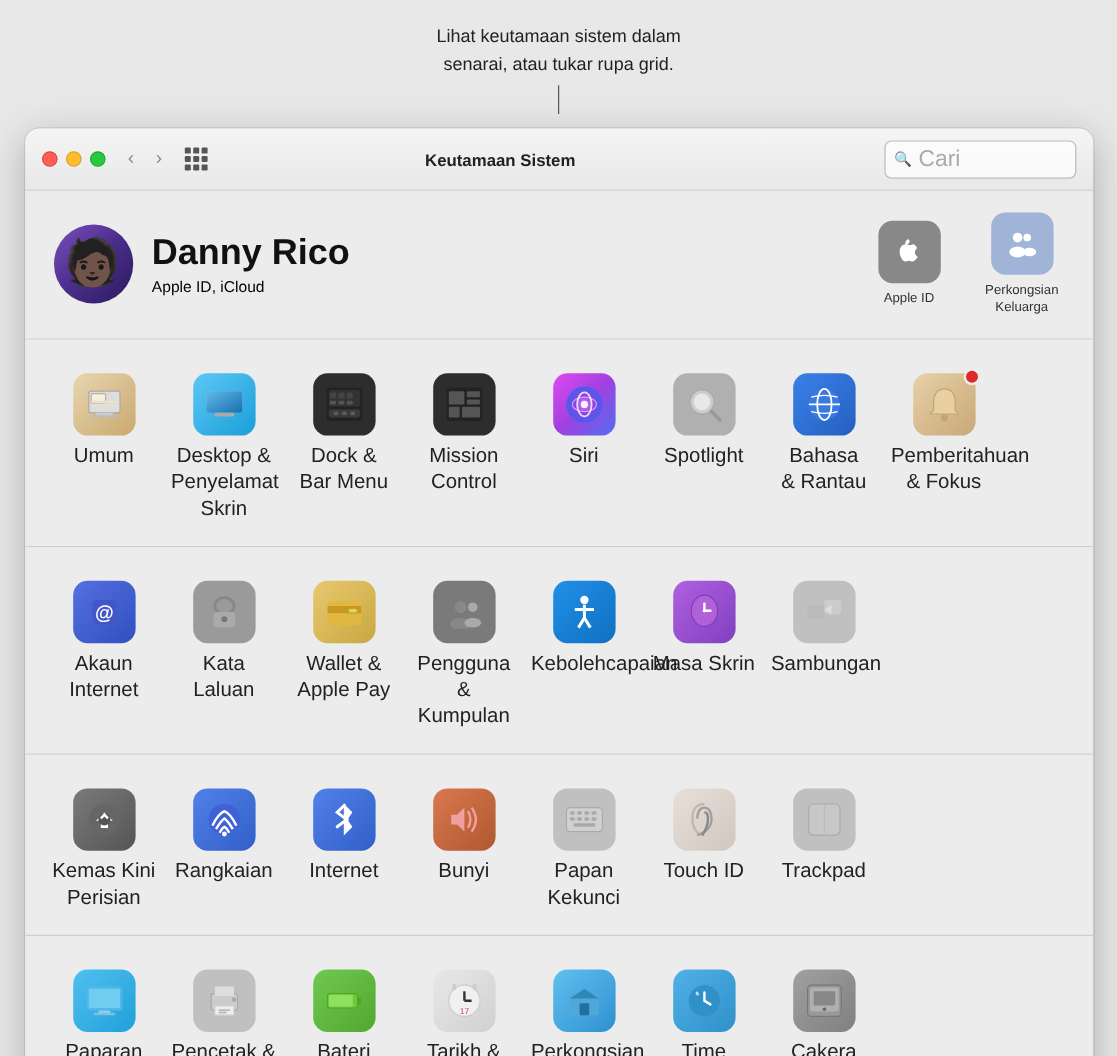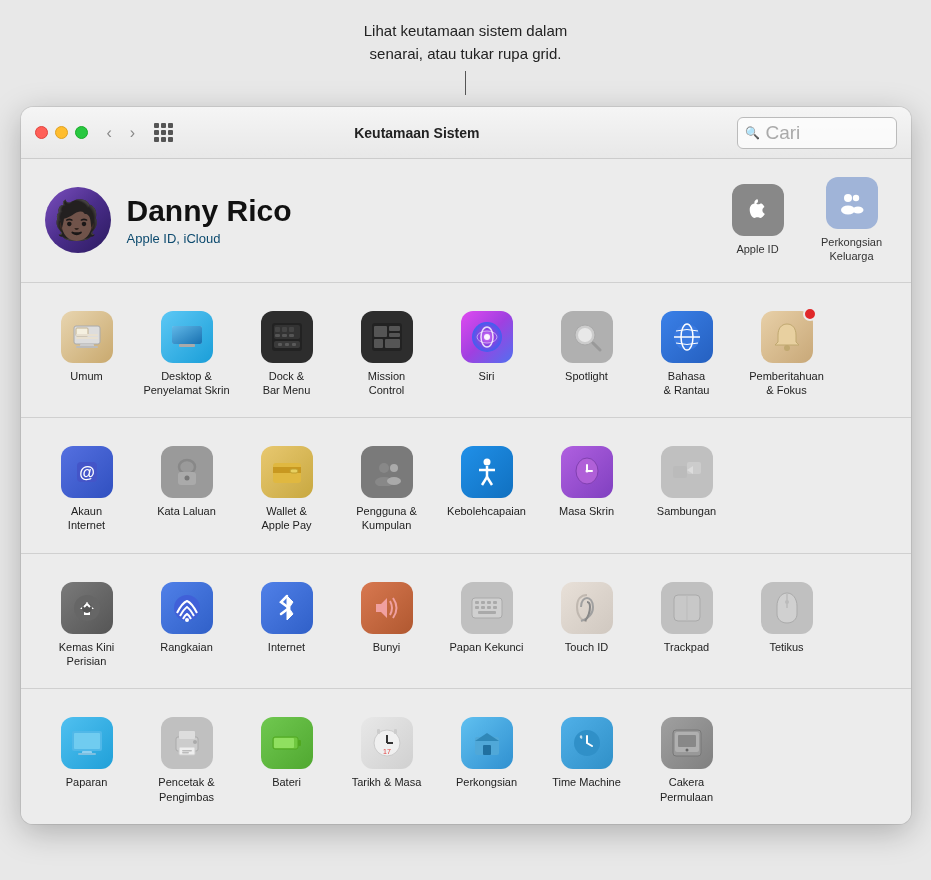--- a/index.html
+++ b/index.html
@@ -134,7 +134,7 @@
     .avatar-emoji { font-size: 38px; line-height:1; }
     .profile-info { margin-left: 16px; flex: 1; }
     .profile-name { font-size: 30px; font-weight: 600; color: #111; }
-    .profile-sub { font-size: 13px; color: #0c4a6e; margin-top: 3px; }
+    .profile-sub { font-size: 13px; color: #000000; margin-top: 3px; }
     .profile-actions { display: flex; gap: 24px; align-items: center; }
     .profile-action-item {
       display: flex; flex-direction: column; align-items: center; gap: 6px;

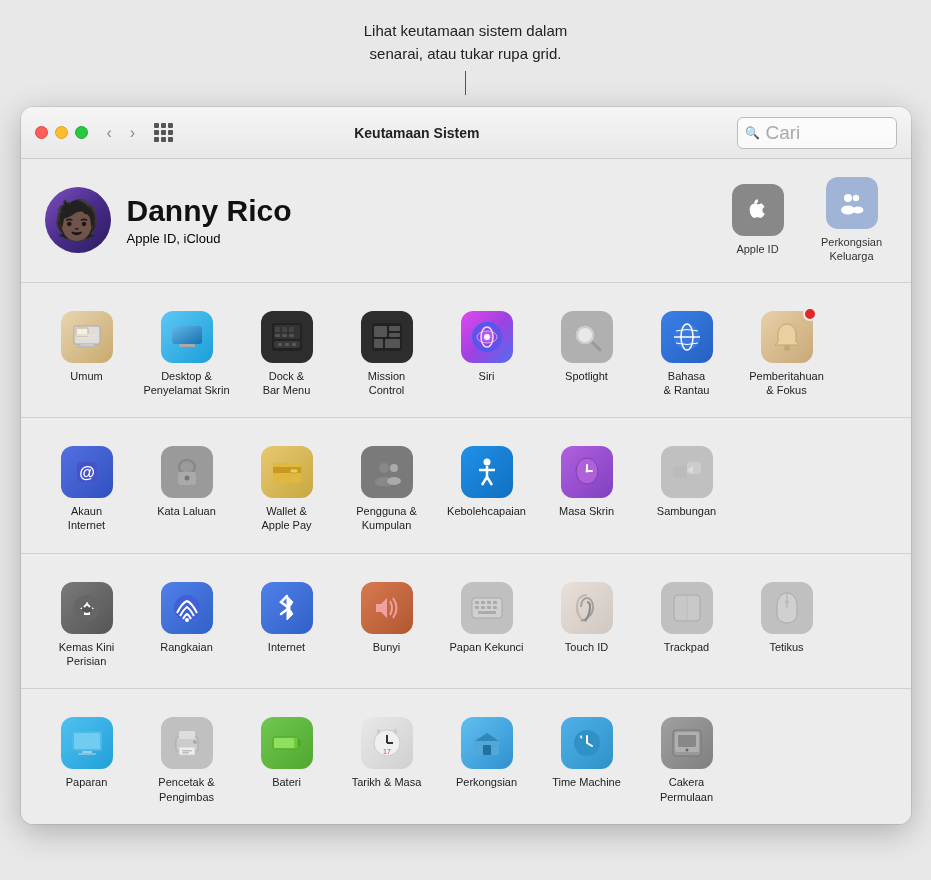--- a/index.html
+++ b/index.html
@@ -181,7 +181,7 @@
       overflow: visible;
     }
     .pref-label {
-      font-size: 11px;
+      font-size: 17px;
       color: #222;
       text-align: center;
       line-height: 1.3;

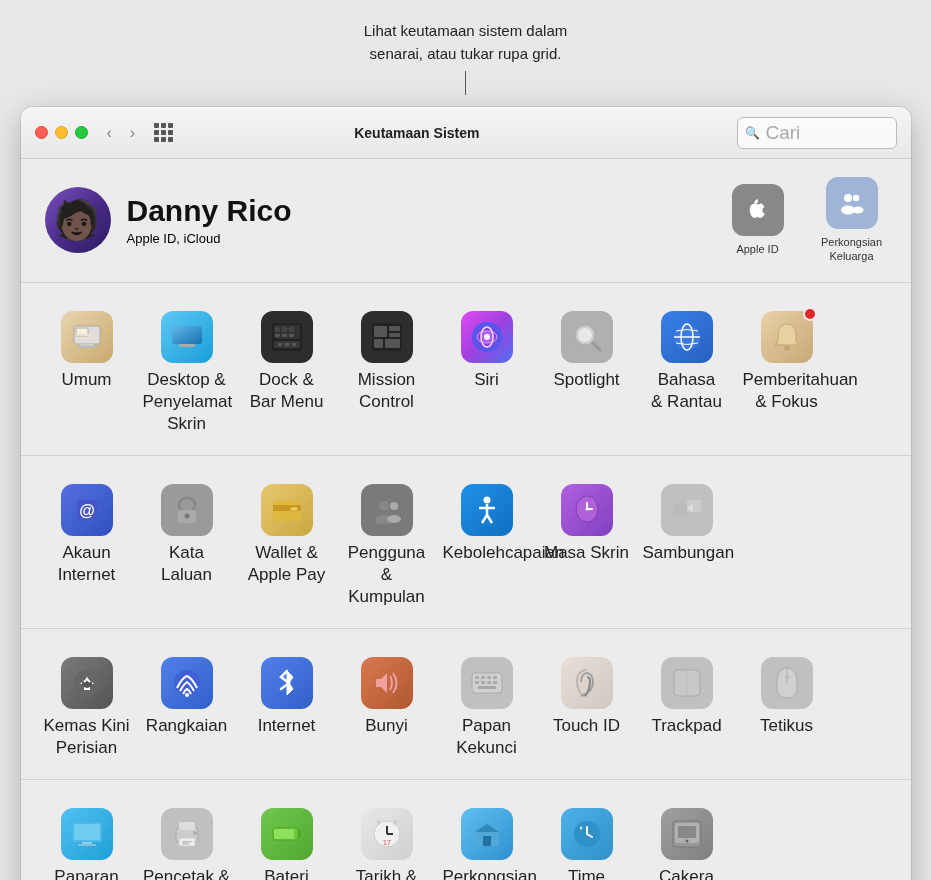--- a/index.html
+++ b/index.html
@@ -575,16 +575,6 @@
             </div>
             <div class="pref-label">Trackpad</div>
           </div>
-          <div class="pref-item">
-            <div class="pref-icon icon-mouse">
-              <svg width="22" height="32" viewBox="0 0 22 32">
-                <path d="M11 1 C5 1 1 7 1 14 L1 22 C1 27 5 31 11 31 C17 31 21 27 21 22 L21 14 C21 7 17 1 11 1 Z" fill="#d0d0d0" stroke="#aaa"></path>
-                <line x1="11" y1="1" x2="11" y2="16" stroke="#bbb" stroke-width="1.5"></line>
-                <circle cx="11" cy="10" r="2" fill="#bbb"></circle>
-              </svg>
-            </div>
-            <div class="pref-label">Tetikus</div>
-          </div>
         </div>
     </div>
 

